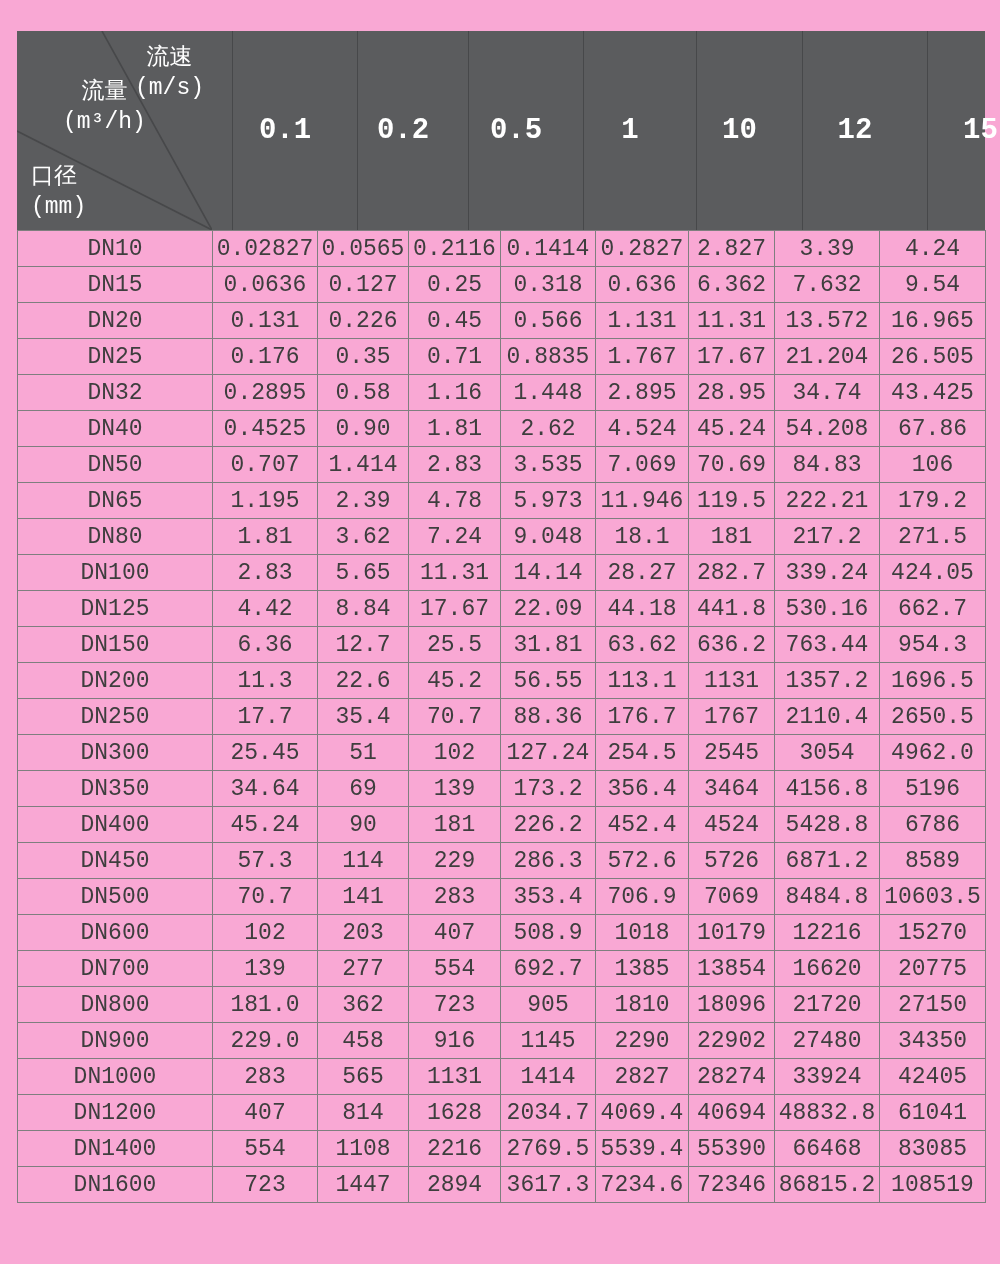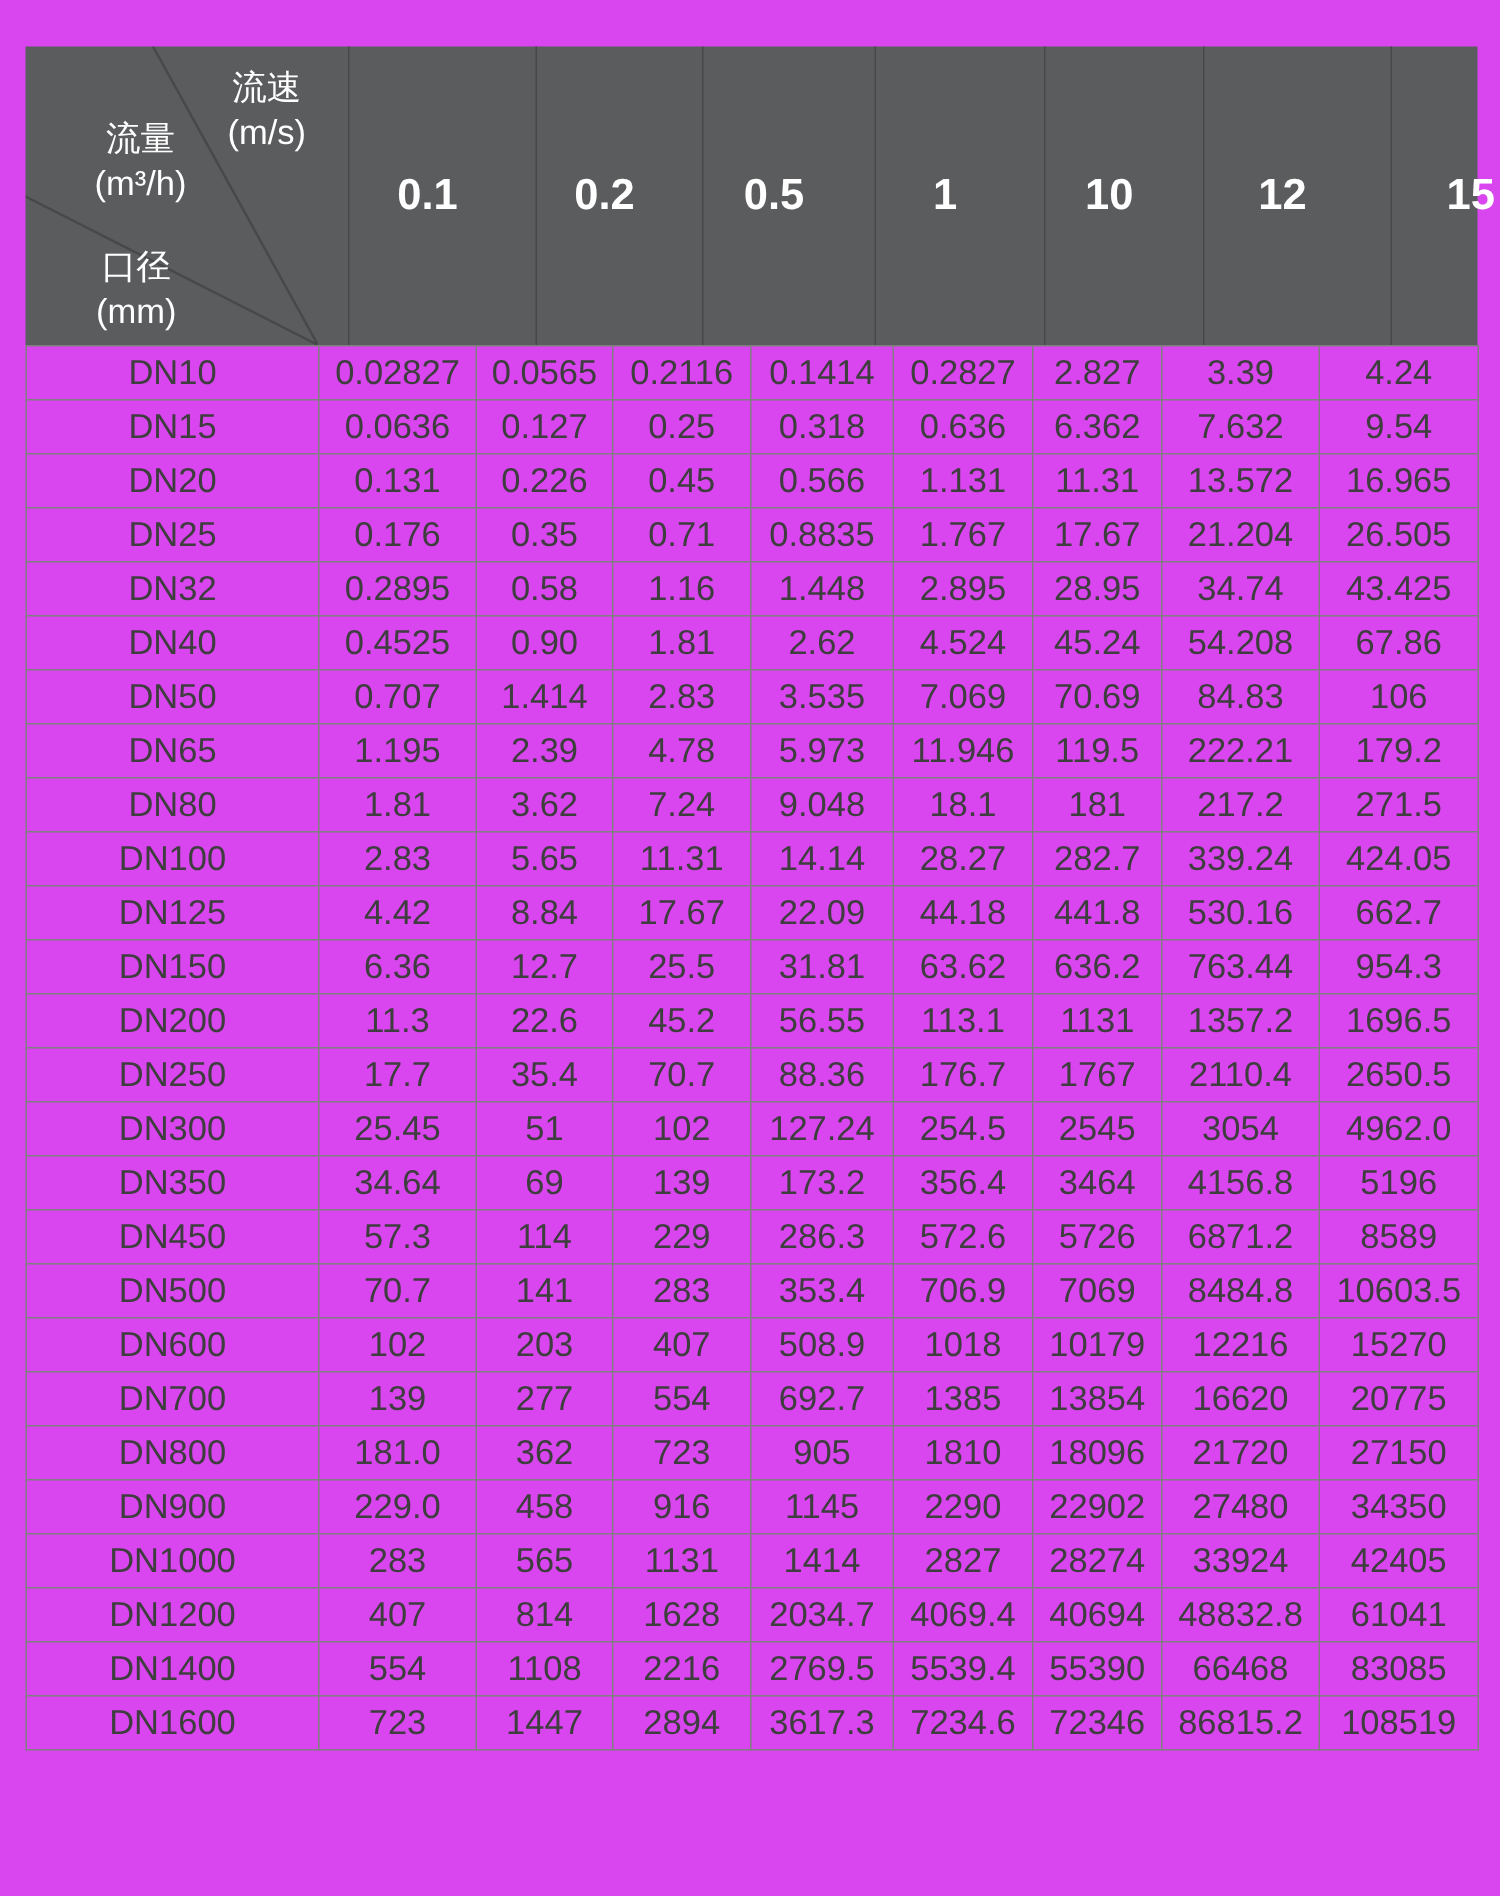--- a/index.html
+++ b/index.html
@@ -3,8 +3,8 @@
 <meta charset="utf-8">
 <style>
   html,body{margin:0;padding:0;background:#ffffff;}
-  .page{position:relative;width:1000px;height:1264px;background:#d946ef;overflow:hidden;
-        font-family:Liberation Sans, sans-serif;}
+  .page{position:relative;width:1000px;height:1264px;background:#f9a8d4;overflow:hidden;
+        font-family:Liberation Mono, monospace;}
   .tablewrap{position:absolute;left:17px;top:31px;width:968px;}
 
   

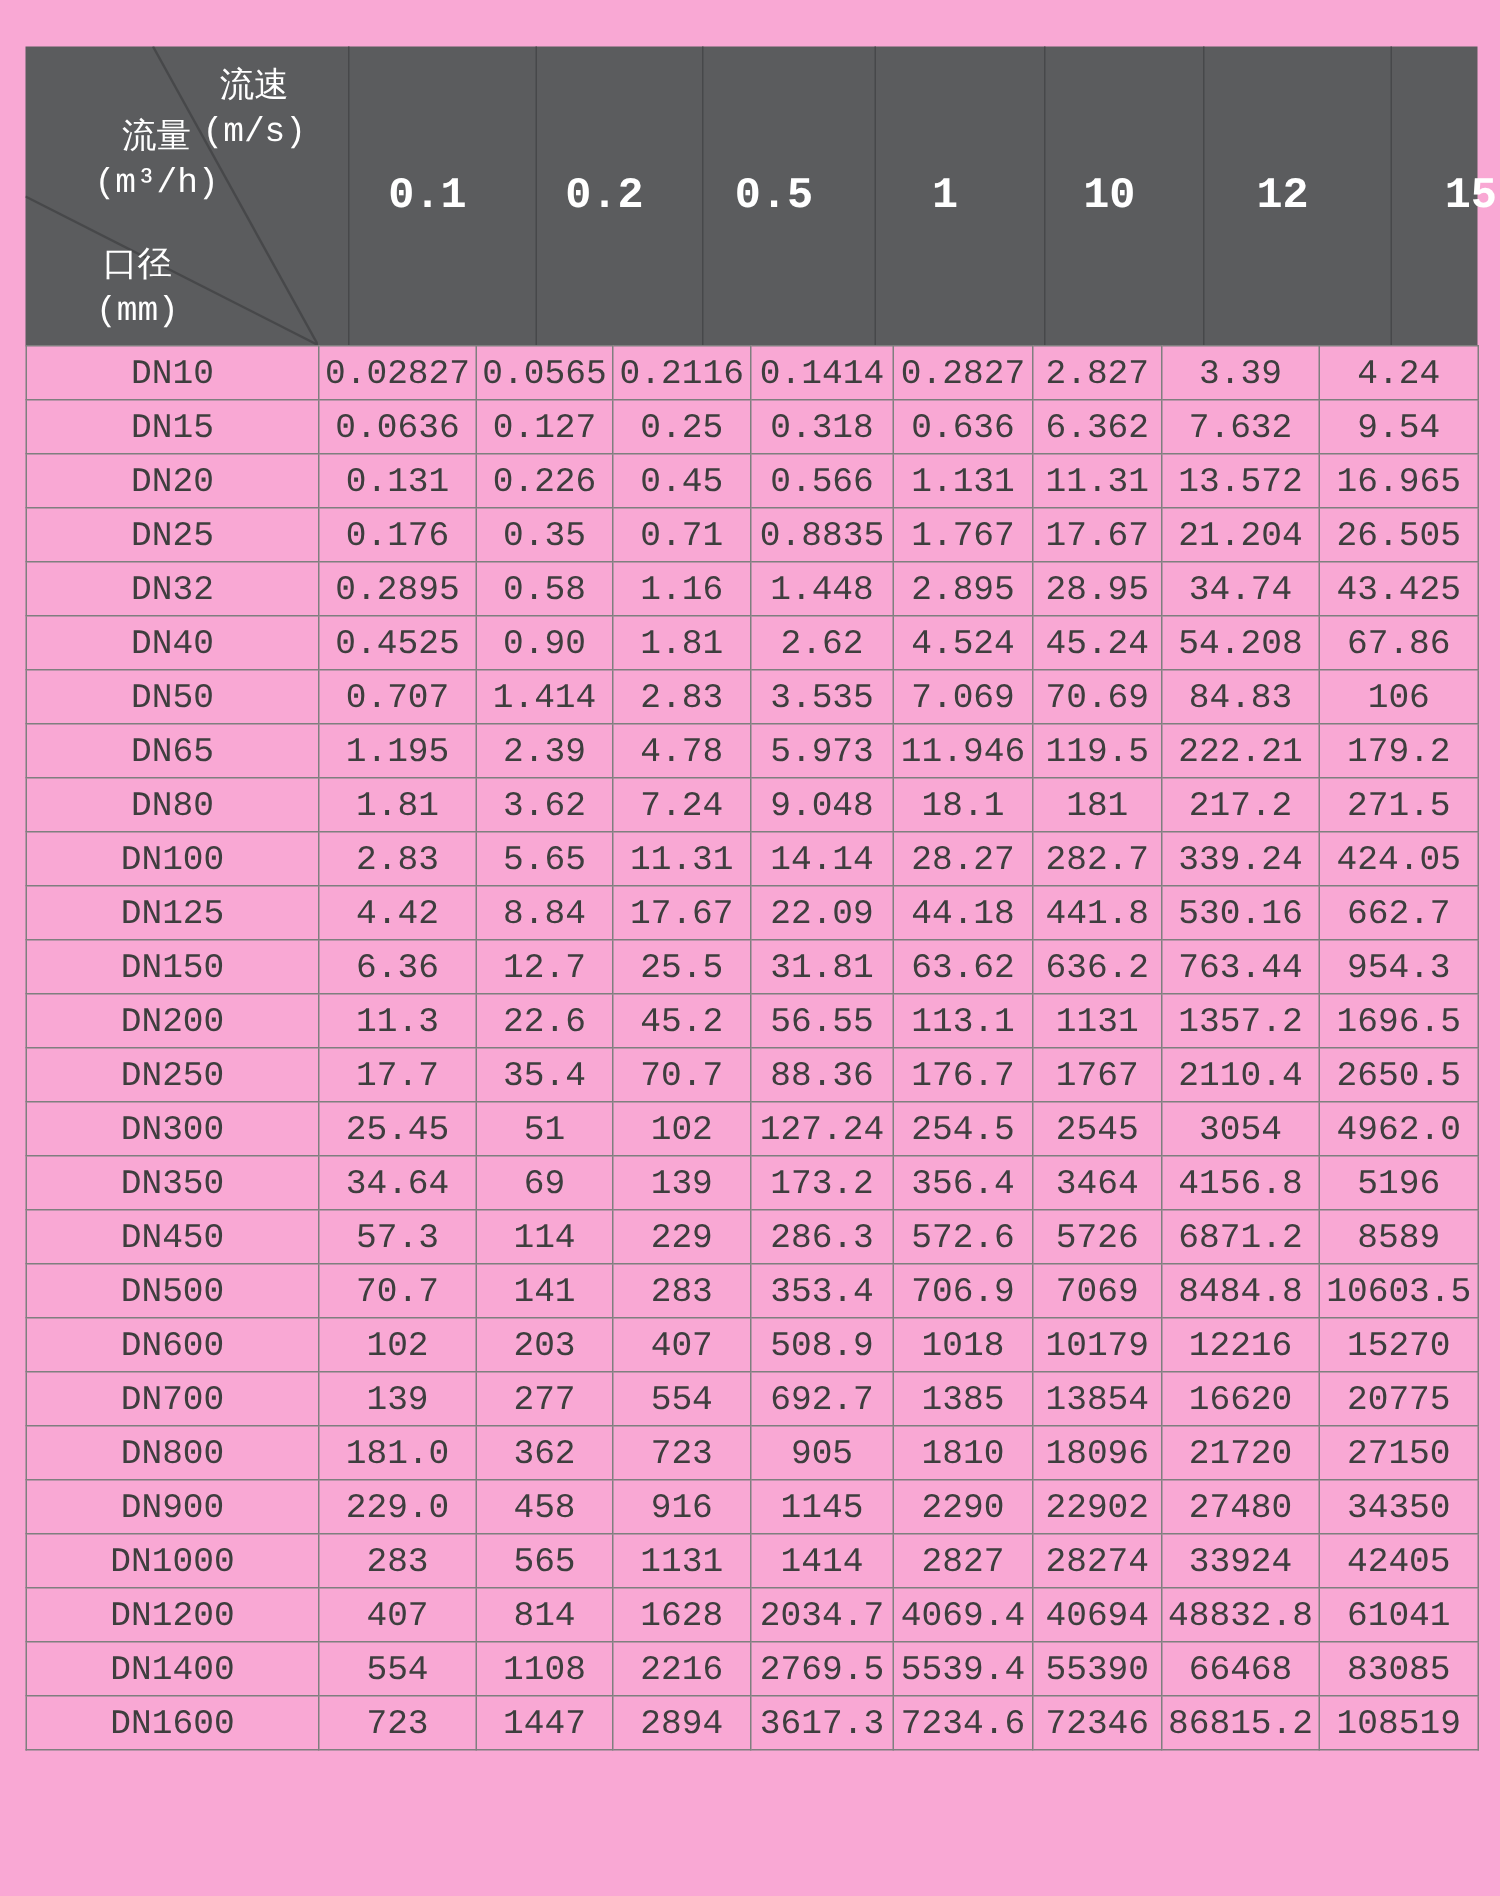--- a/index.html
+++ b/index.html
@@ -14,7 +14,7 @@
   .clabel{position:absolute;color:#ffffff;font-size:23px;line-height:30px;text-align:center;white-space:nowrap;}
   .lbl-velocity{top:12px;right:8px;}
   .lbl-flow{top:46px;left:46px;}
-  .lbl-diameter{bottom:8px;left:14px;text-align:center;margin-left:33px;}
+  .lbl-diameter{bottom:8px;left:14px;text-align:left;}
   .hcell{flex:none;display:flex;align-items:center;justify-content:center;
          color:#ffffff;font-size:29px;font-weight:600;
          border-left:1px solid #47484a;box-sizing:border-box;height:199px;margin-left:20px;}

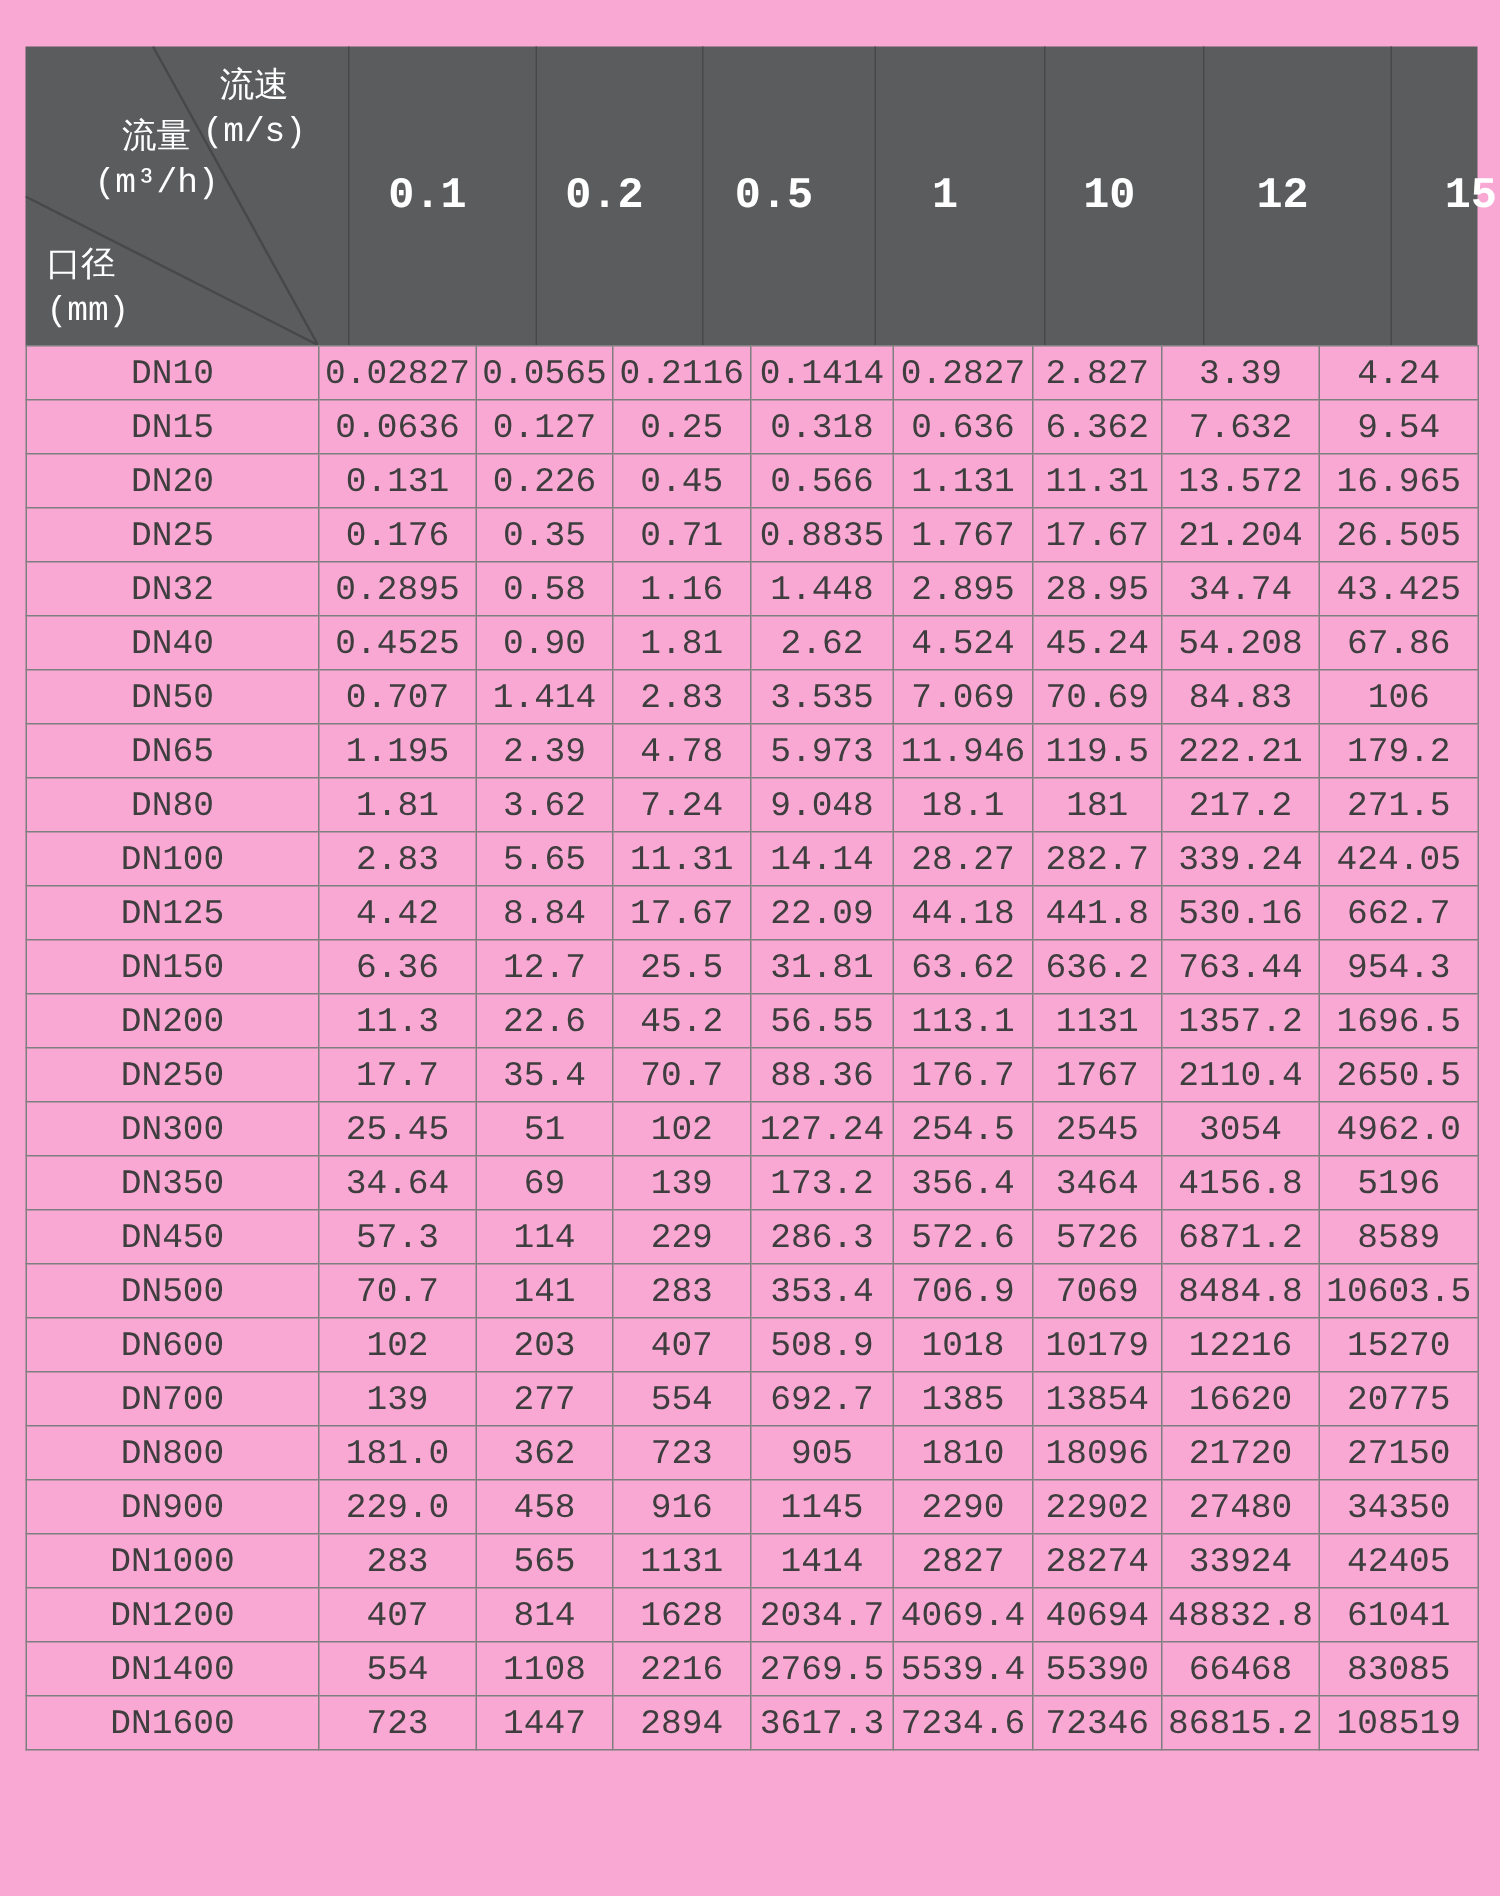--- a/index.html
+++ b/index.html
@@ -252,6 +252,17 @@
         <td>5196</td>
       </tr>
           <tr>
+        <td class="dncell">DN400</td>
+        <td>45.24</td>
+        <td>90</td>
+        <td>181</td>
+        <td>226.2</td>
+        <td>452.4</td>
+        <td>4524</td>
+        <td>5428.8</td>
+        <td>6786</td>
+      </tr>
+          <tr>
         <td class="dncell">DN450</td>
         <td>57.3</td>
         <td>114</td>

